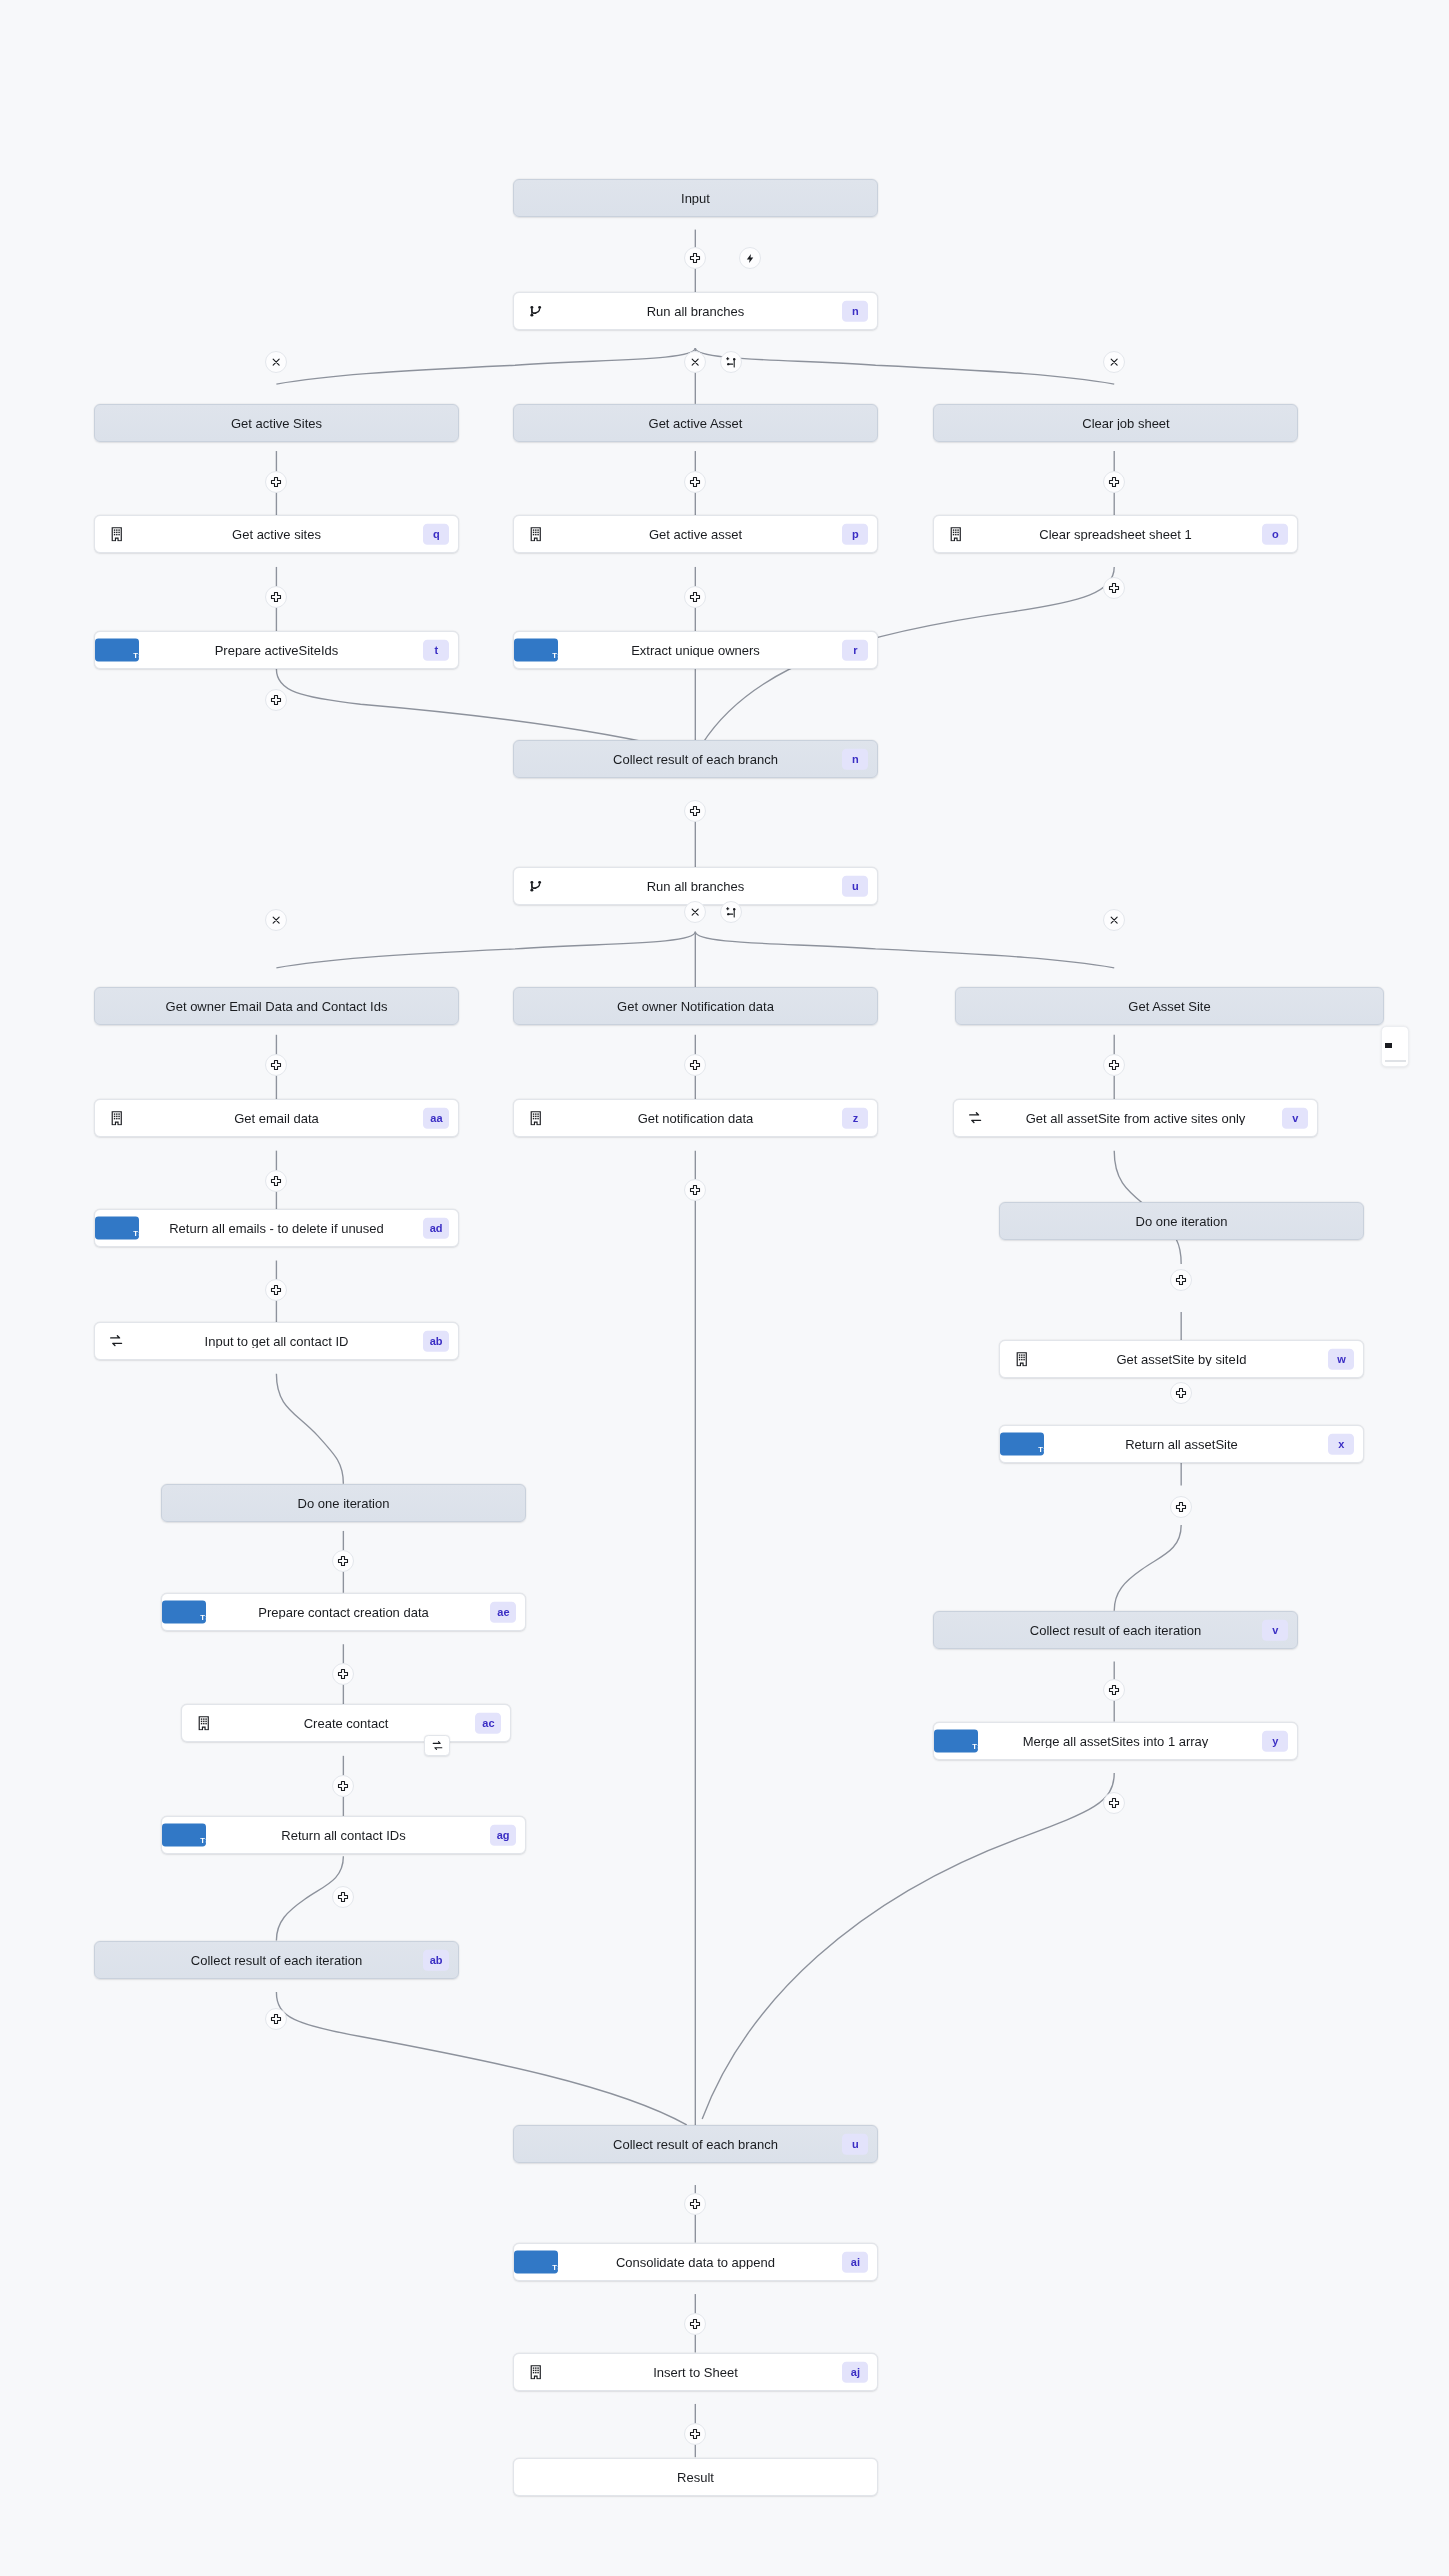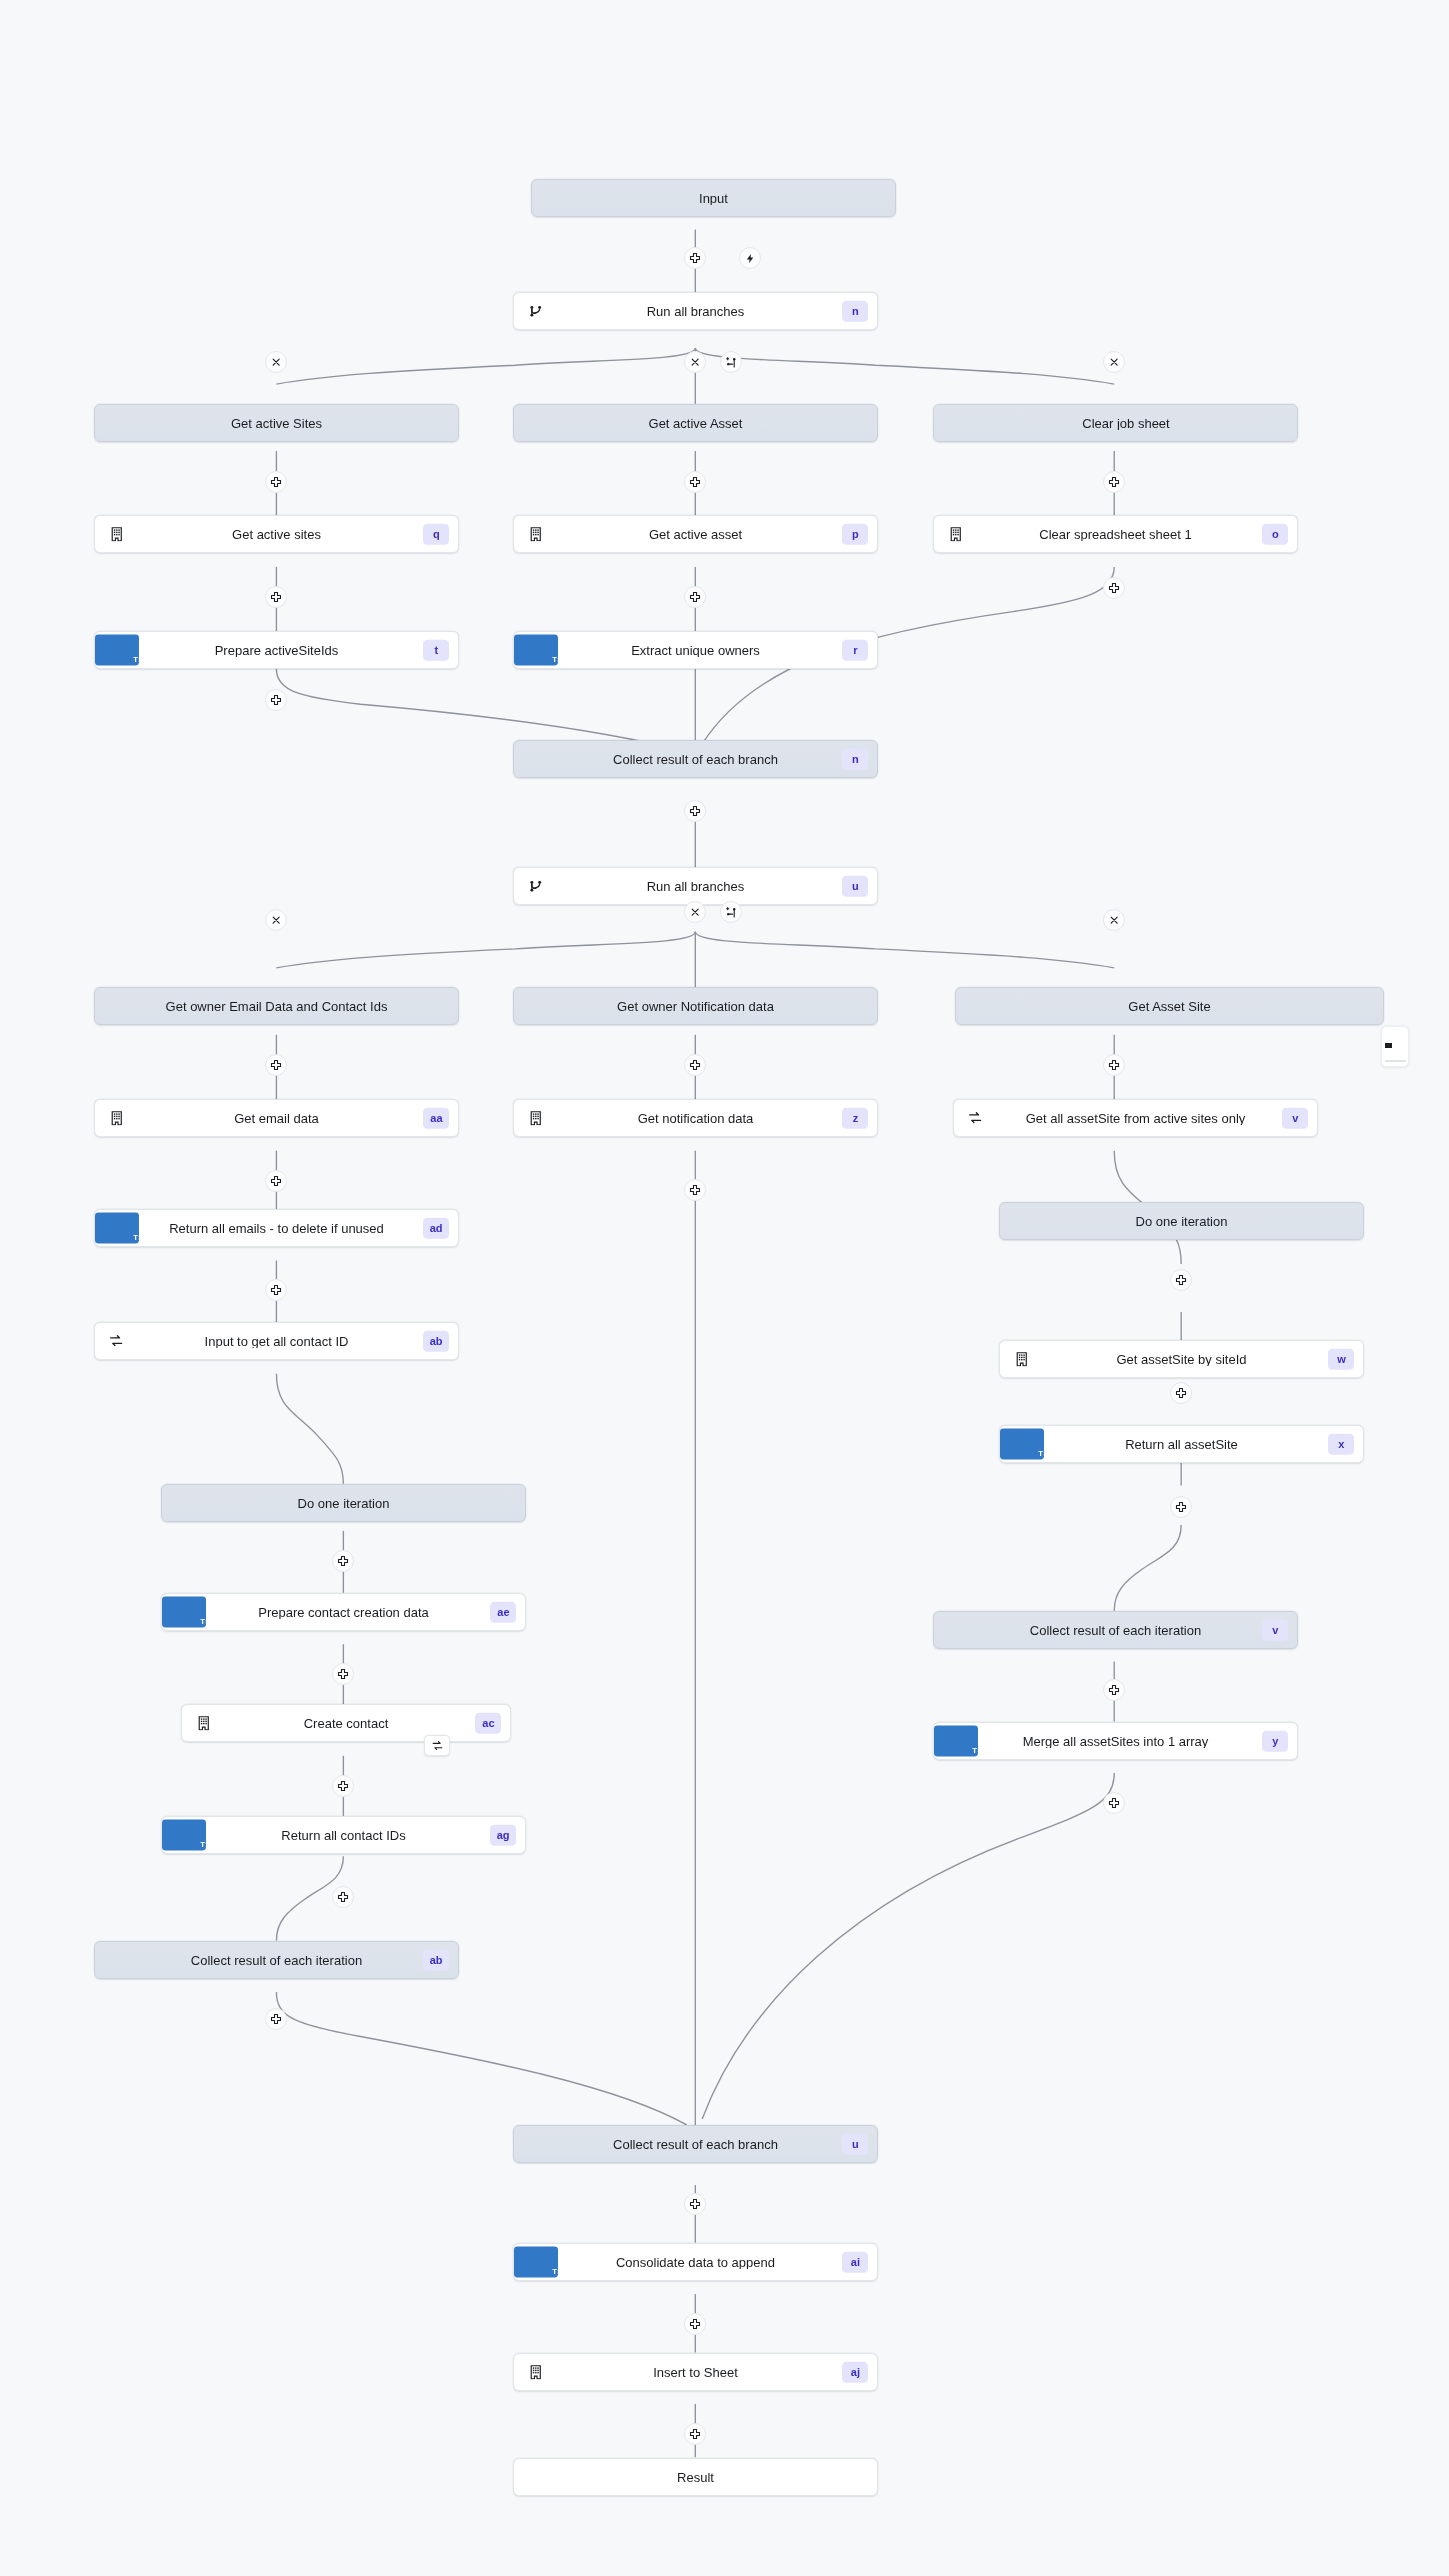--- a/index.html
+++ b/index.html
@@ -157,7 +157,7 @@
     </g>
   </svg>
 
-  <div class="node group" style="left:531px; top:179px; width:365px;">
+  <div class="node group" style="left:513px; top:179px; width:365px;">
     <span class="node-label">Input</span>
   </div>
 

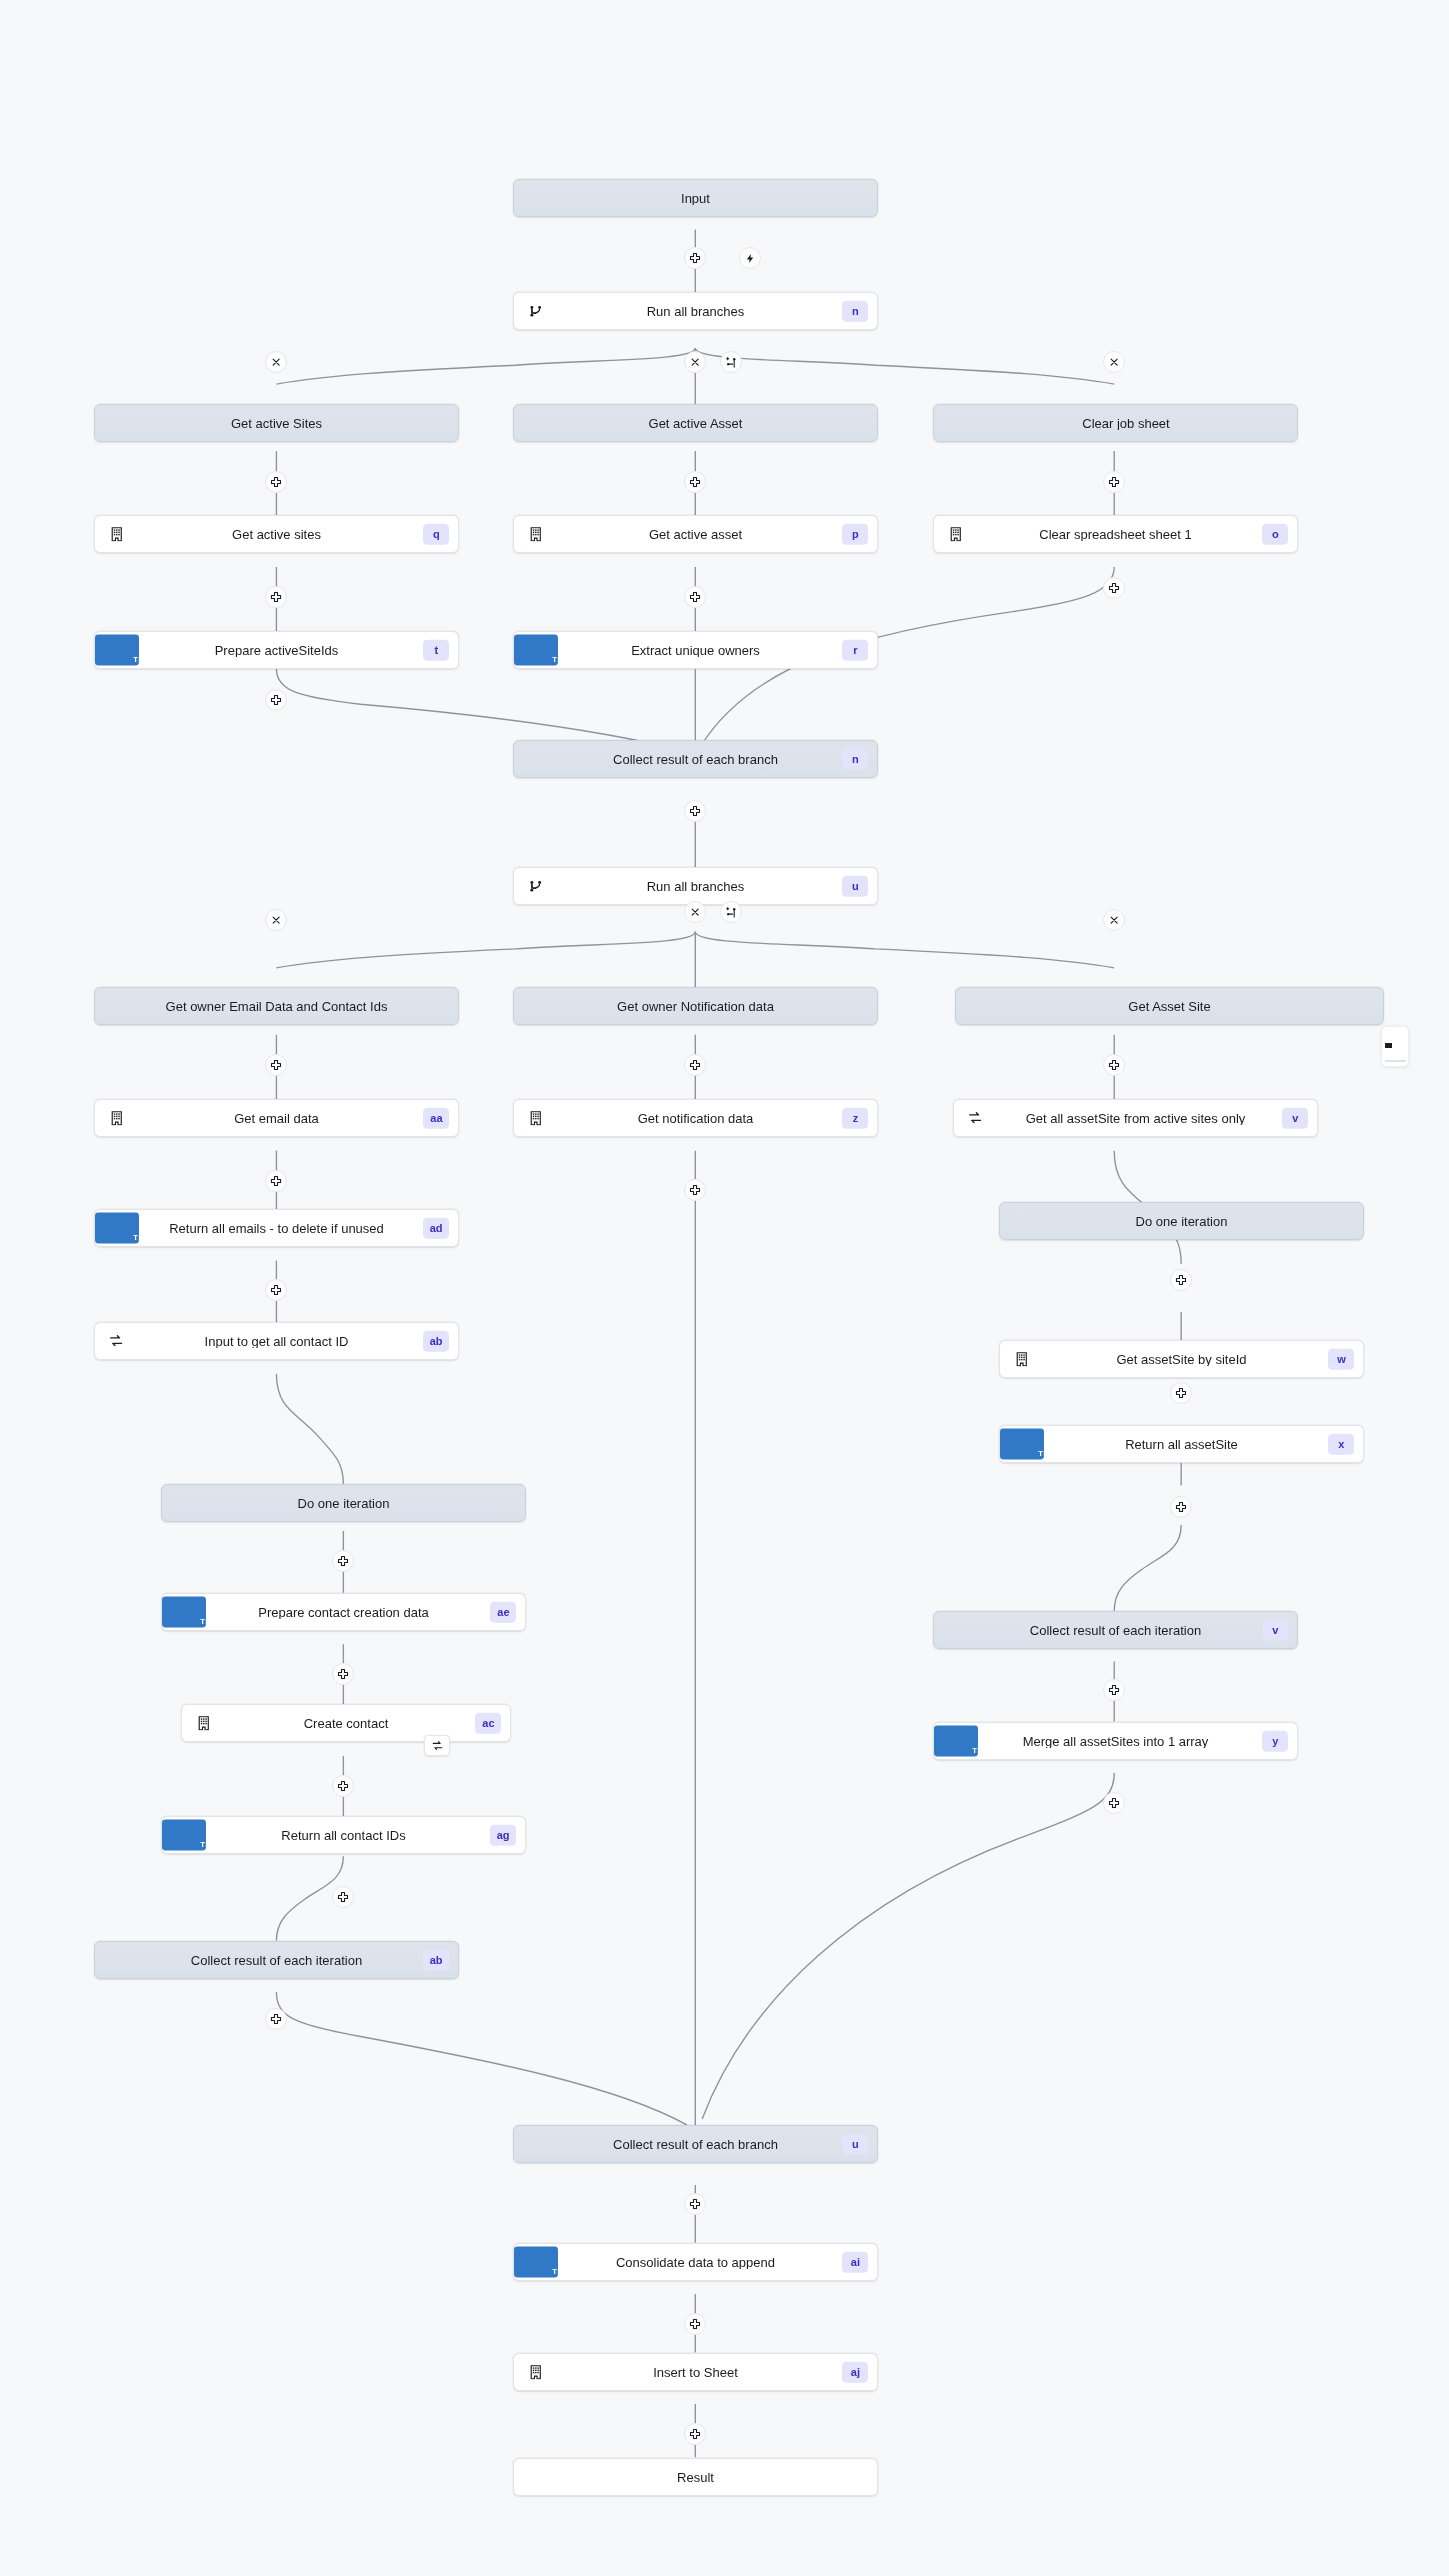--- a/index.html
+++ b/index.html
@@ -71,7 +71,7 @@
 
   
   .ts-ico {
-    width: 16.3px; height: 31px; border-radius: 3.4px;
+    width: 16.3px; height: 23px; border-radius: 3.4px;
     background: #3178c6;
     color:#fff; font-size: 7.7px; font-weight: bold;
     display:flex; align-items:flex-end; justify-content:center;

